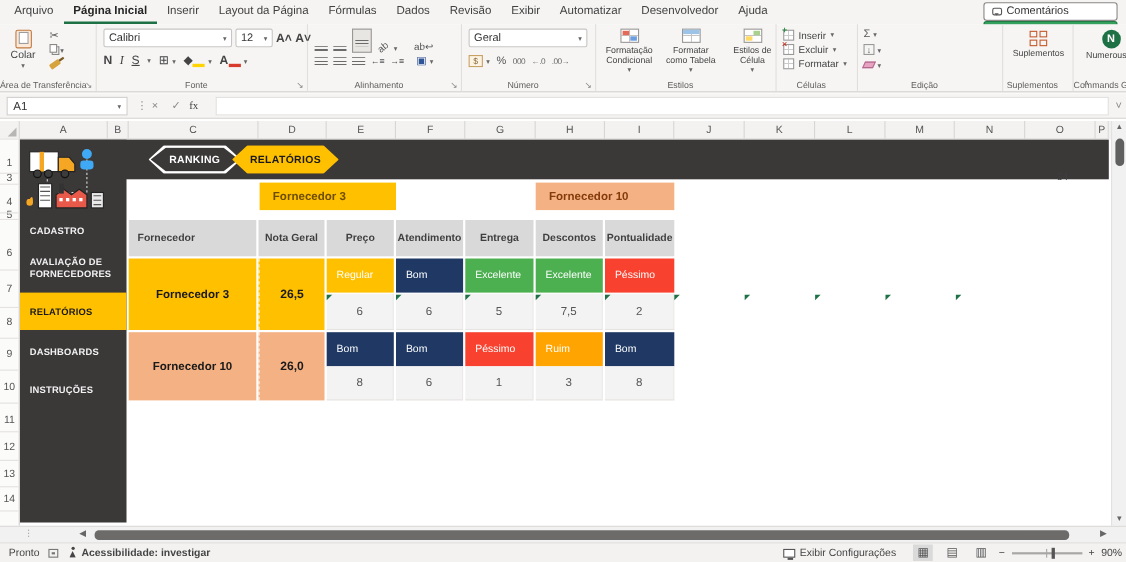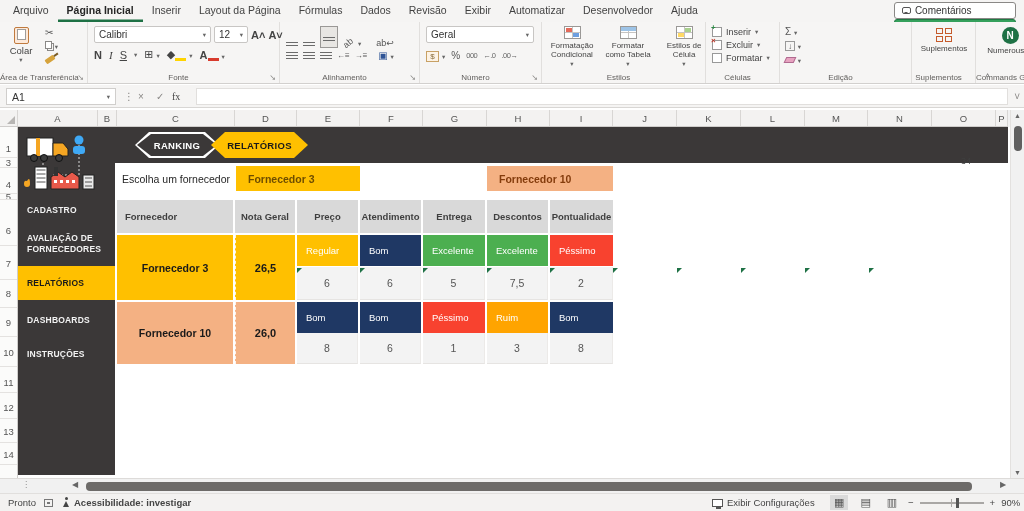--- a/index.html
+++ b/index.html
@@ -399,7 +399,6 @@
       <div class="navlabel" style="color:#1a1a1a">RELATÓRIOS</div>
     </div>
 
-    <div class="sel-label" style="left:120px;top:39px;width:110px;height:25px;justify-content:flex-end">Escolha um fornecedor</div>
     <div class="sel-box" style="left:236px;top:39px;width:124px;background:#FFC000;color:#6e4d00">Fornecedor 3</div>
     <div class="sel-box" style="left:487px;top:39px;width:126px;background:#F4B183;color:#843c0c">Fornecedor 10</div>
 

